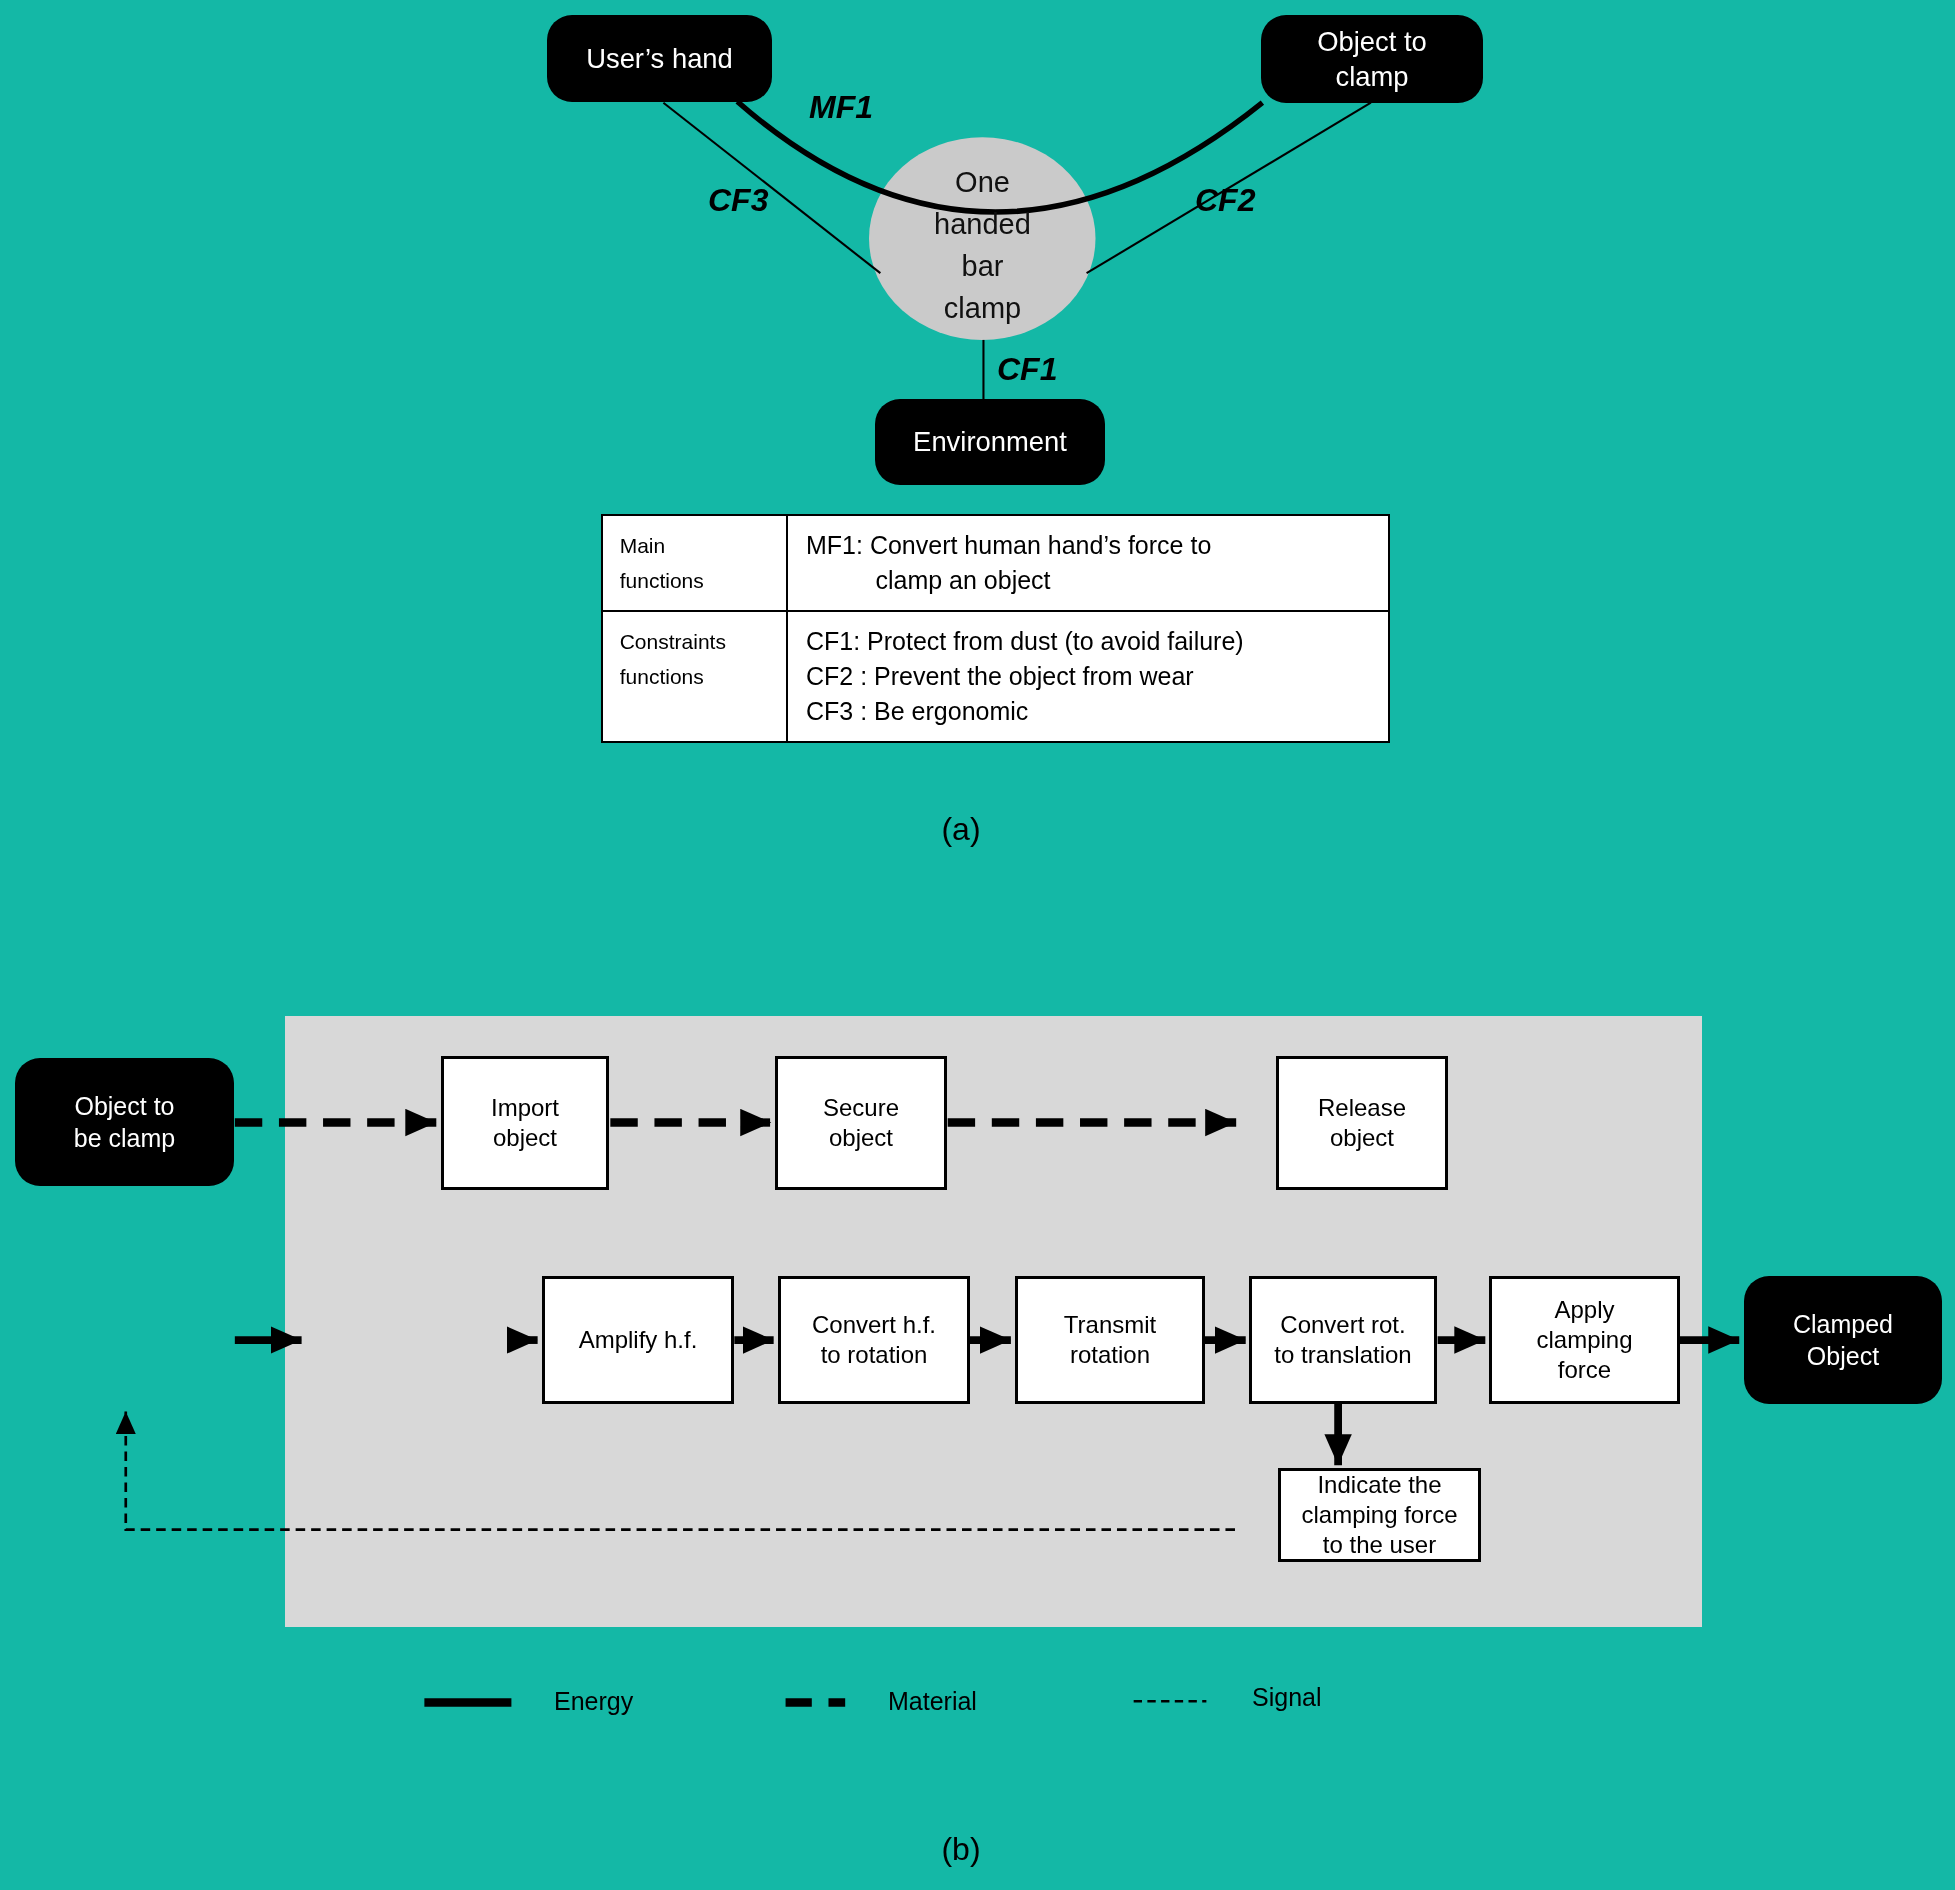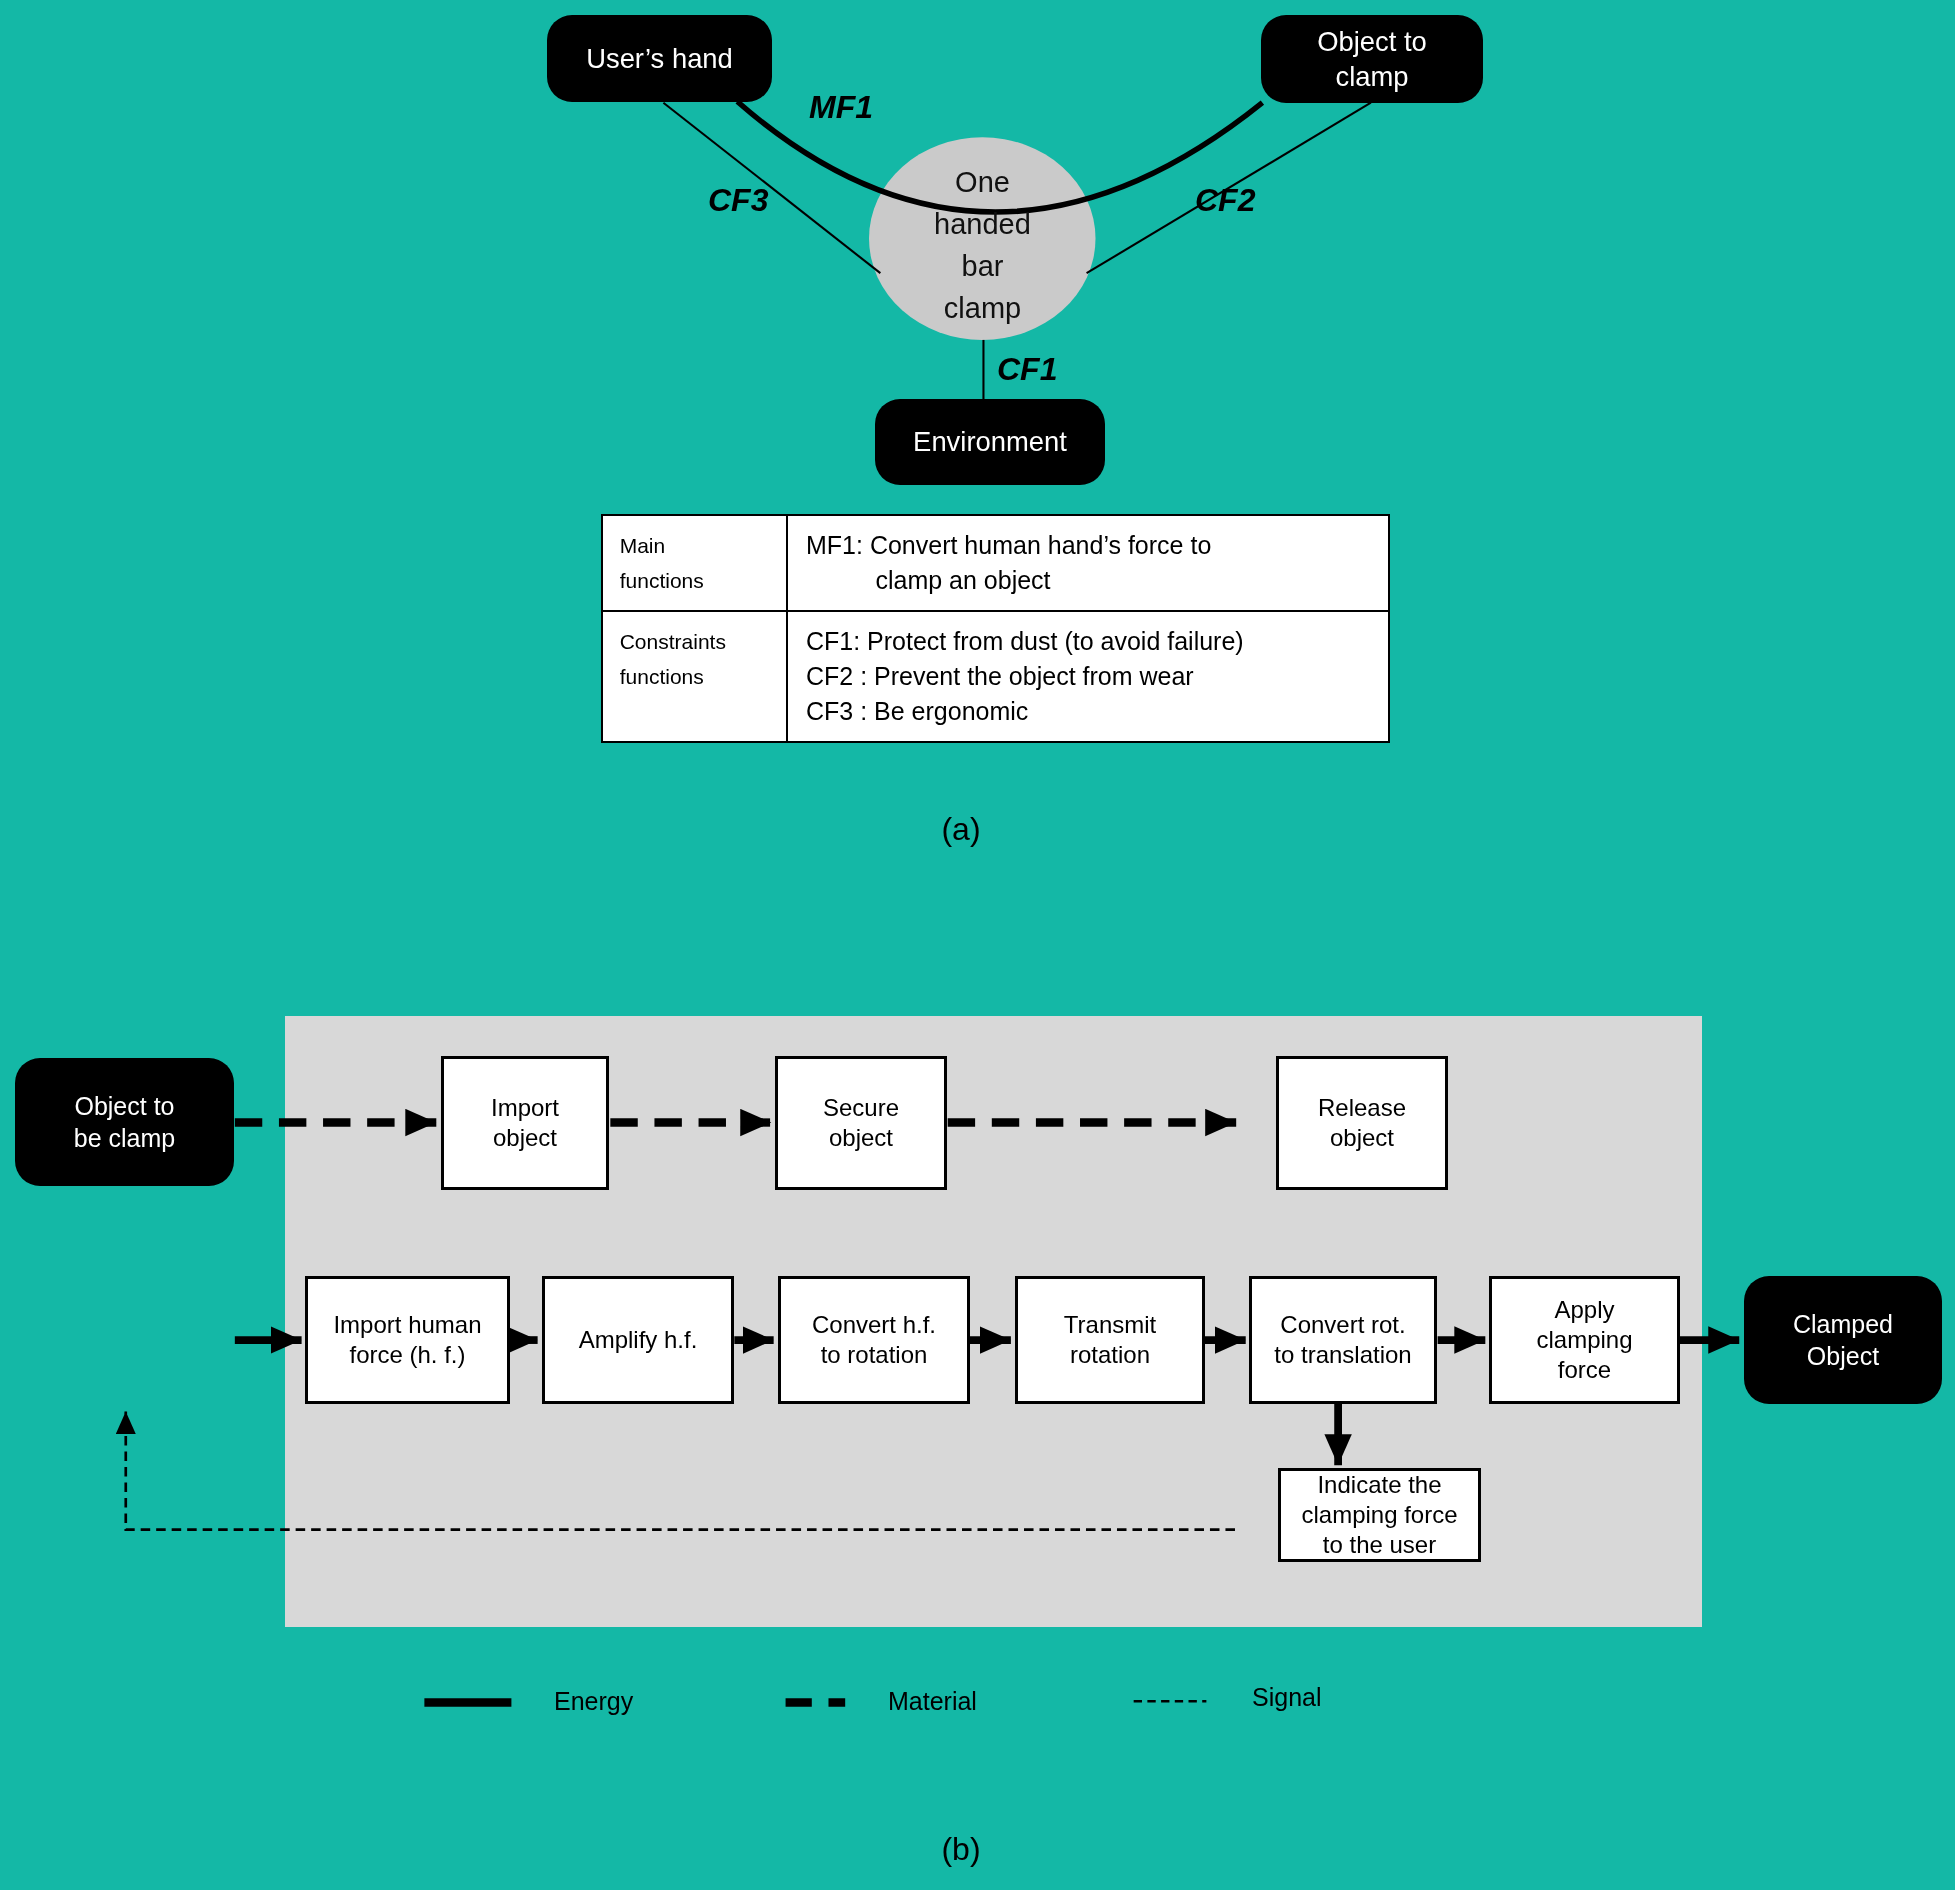--- a/index.html
+++ b/index.html
@@ -157,8 +157,6 @@
 object</div>
 
 
-  <div class="wbox" style="left:305px;top:1276px;width:205px;height:128px;">Import human
-force (h. f.)</div>
   <div class="wbox" style="left:542px;top:1276px;width:192px;height:128px;">Amplify h.f.</div>
   <div class="wbox" style="left:778px;top:1276px;width:192px;height:128px;">Convert h.f.
 to rotation</div>

